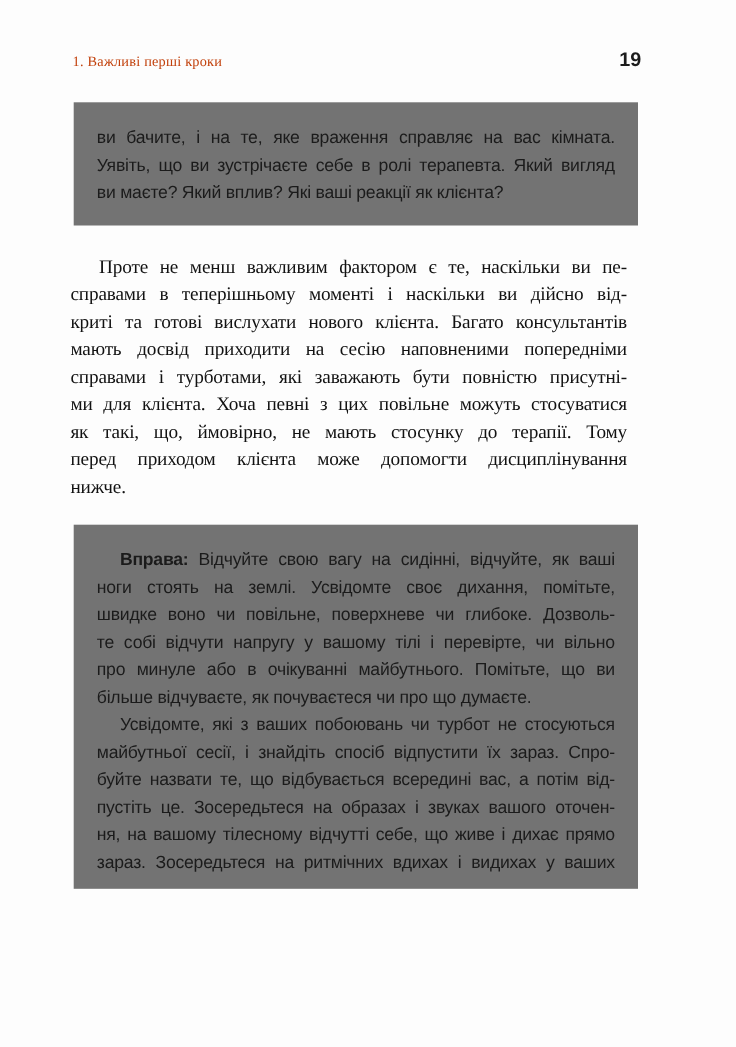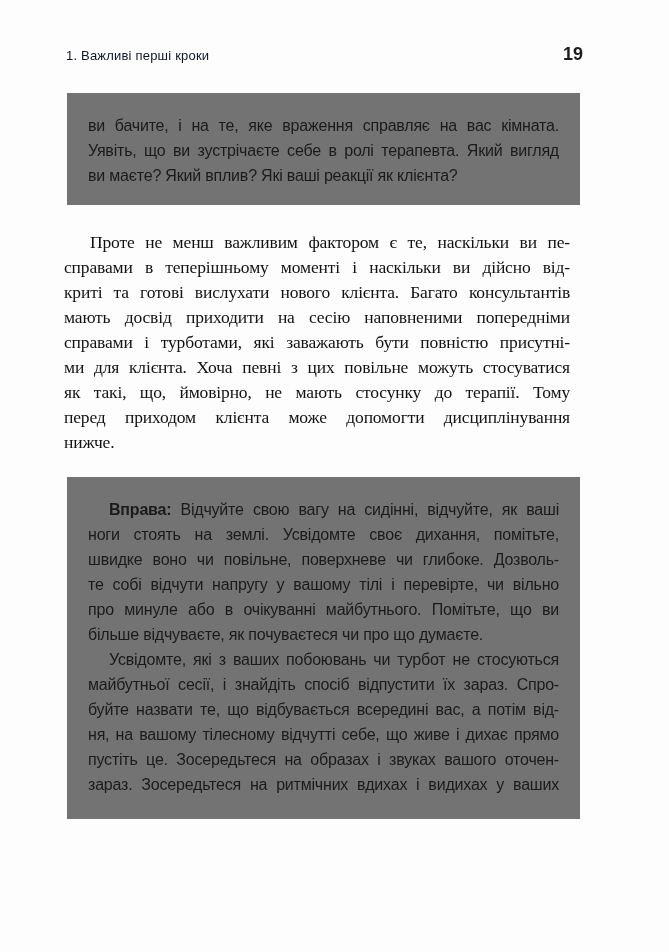--- a/index.html
+++ b/index.html
@@ -24,8 +24,9 @@
   }
   .chapter {
     font-size: 13px;
-    color: #0f172a;
+    color: #c2410c;
     letter-spacing: 0.2px;
+    font-family: Liberation Serif, serif;
   }
   .pagenum {
     font-size: 18px;

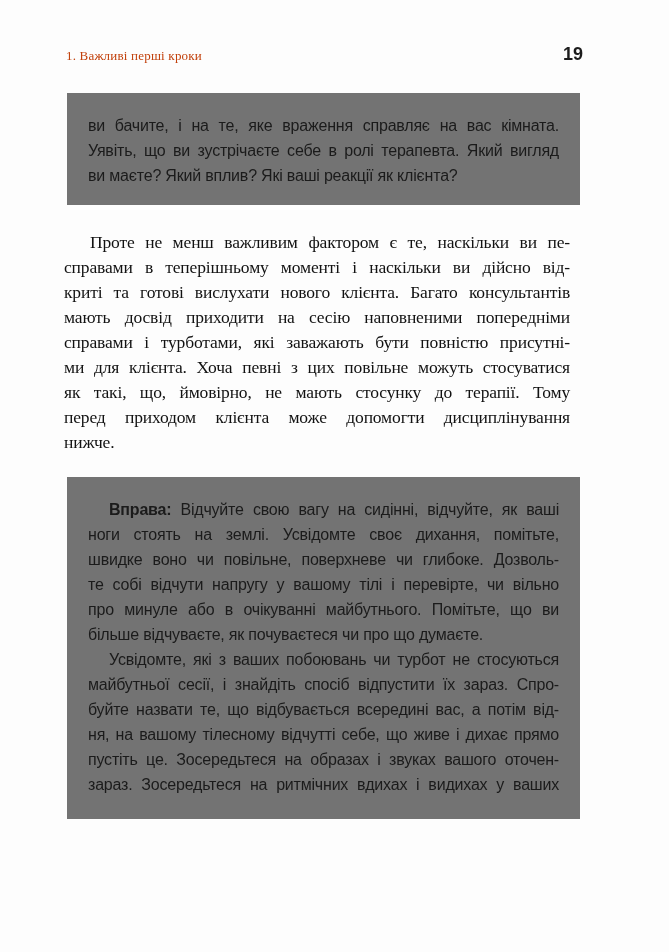--- a/index.html
+++ b/index.html
@@ -50,7 +50,7 @@
     color: #1b1b1b;
   }
   .graybox.intro { padding-bottom: 17px; }
-  .graybox.exercise { padding-bottom: 22px; }
+  .graybox.exercise { padding-bottom: 11px; }
   .bodypara {
     margin: 25px 12px 22px 0;
     font-size: 17.5px;

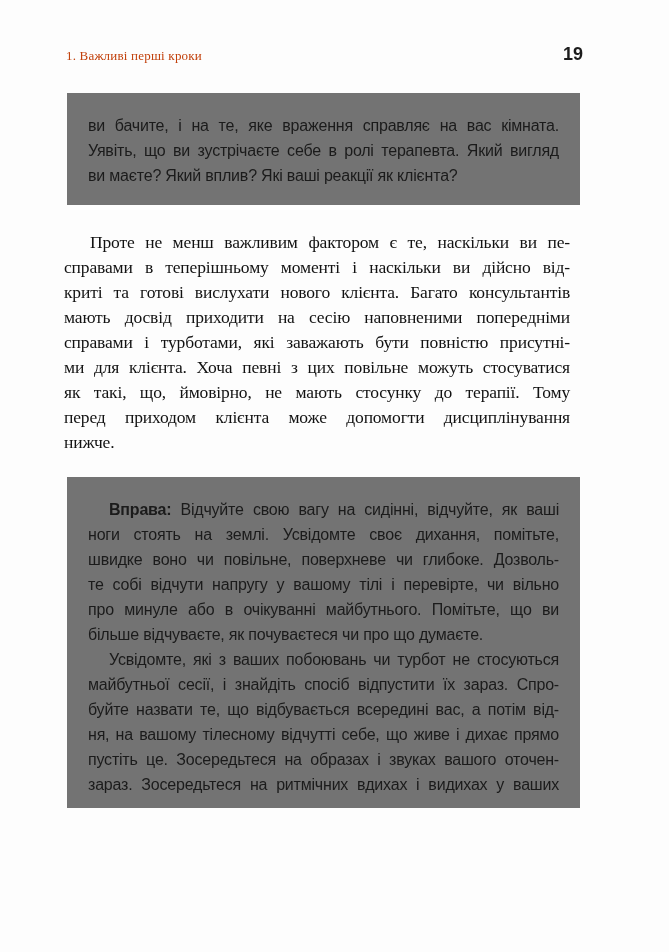--- a/index.html
+++ b/index.html
@@ -111,8 +111,8 @@
           <div class="tline indent">Усвідомте, які з ваших побоювань чи турбот не стосуються</div>
           <div class="tline">майбутньої сесії, і знайдіть спосіб відпустити їх зараз. Спро-</div>
           <div class="tline">буйте назвати те, що відбувається всередині вас, а потім від-</div>
+          <div class="tline">пустіть це. Зосередьтеся на образах і звуках вашого оточен-</div>
           <div class="tline">ня, на вашому тілесному відчутті себе, що живе і дихає прямо</div>
-          <div class="tline">пустіть це. Зосередьтеся на образах і звуках вашого оточен-</div>
           <div class="tline">зараз. Зосередьтеся на ритмічних вдихах і видихах у ваших</div>
         </div>
     </section>

